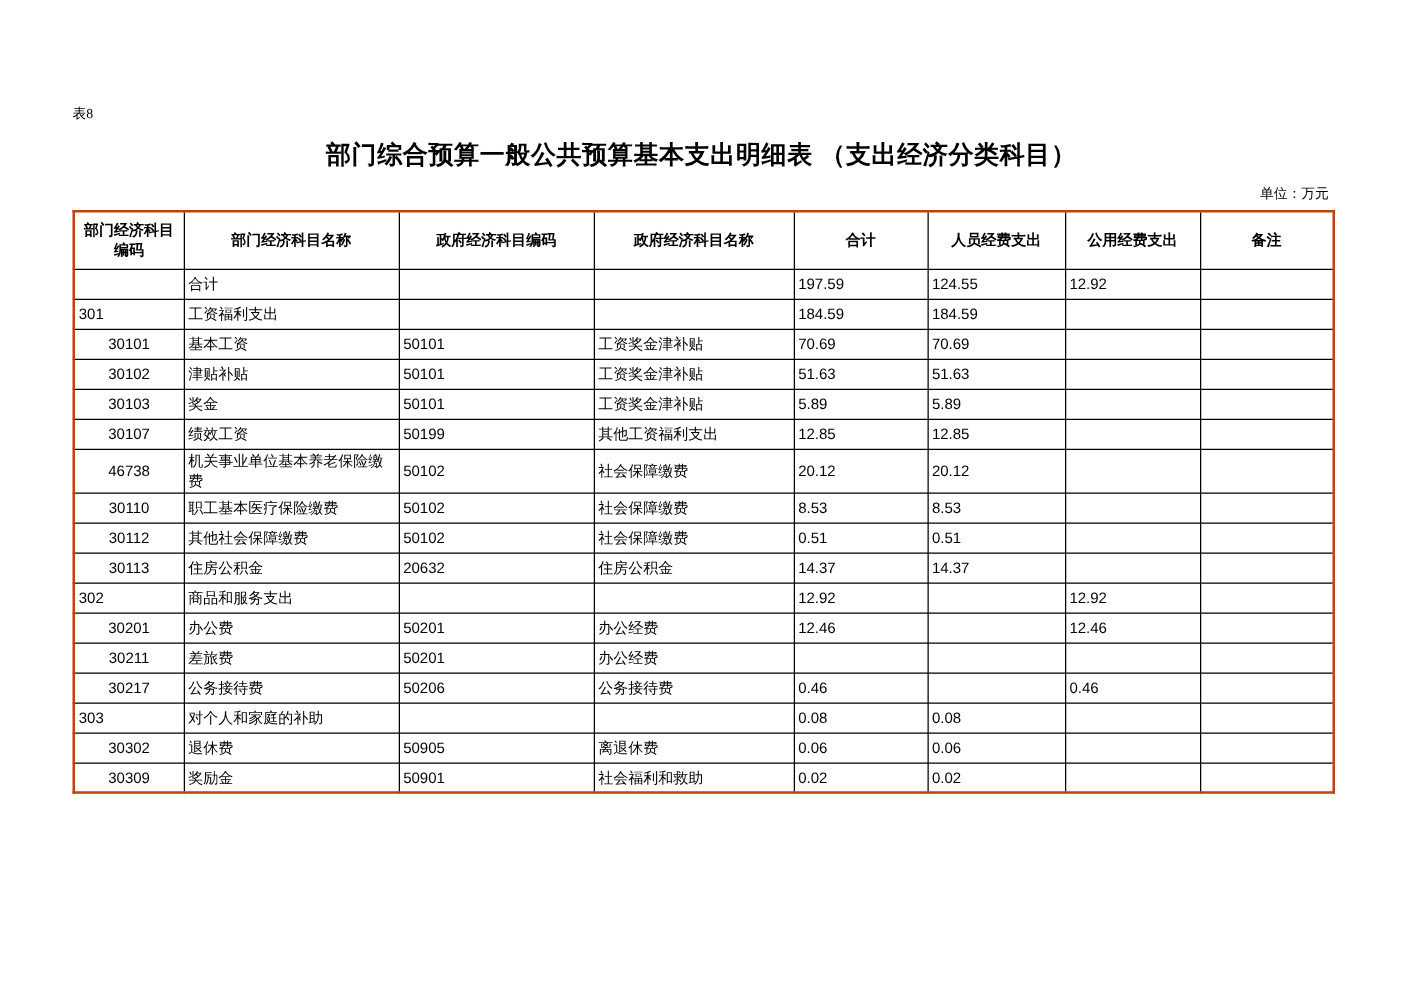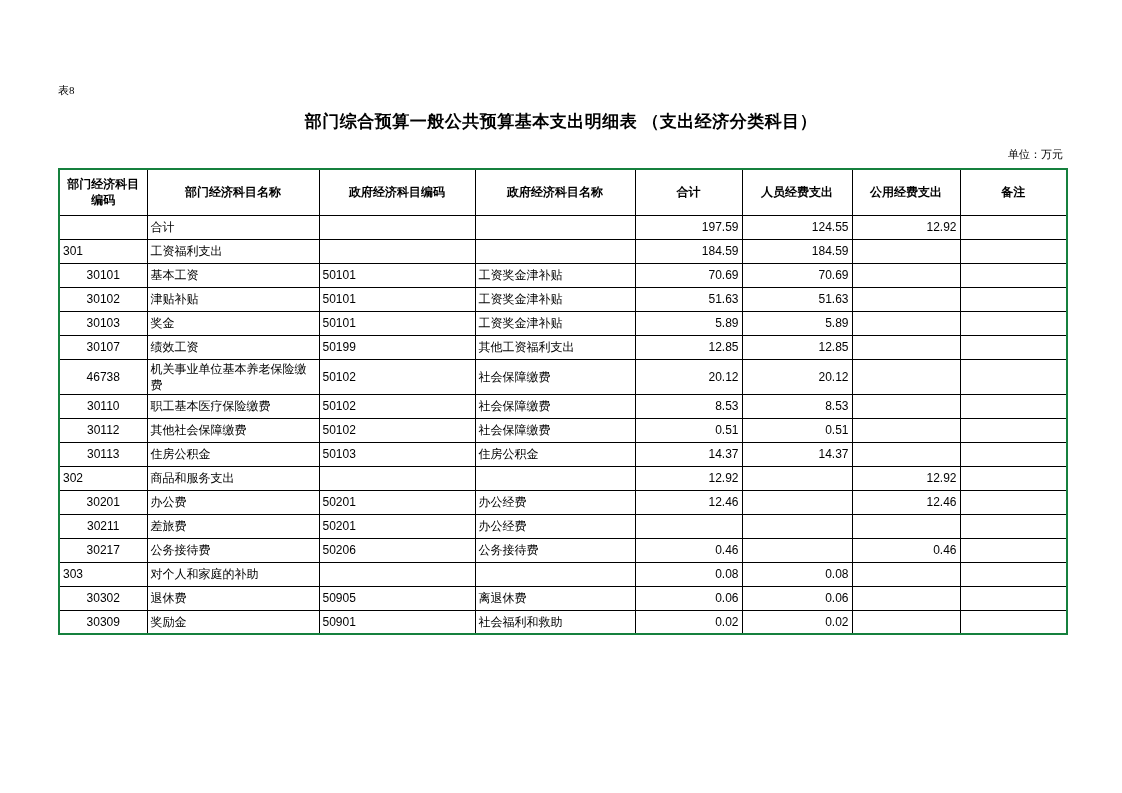--- a/index.html
+++ b/index.html
@@ -25,7 +25,7 @@
     left: 0; top: 110px;
     width: 1122px;
     text-align: center;
-    font-size: 17px;
+    font-size: 20px;
     font-weight: bold;
     letter-spacing: 0.5px;
   }

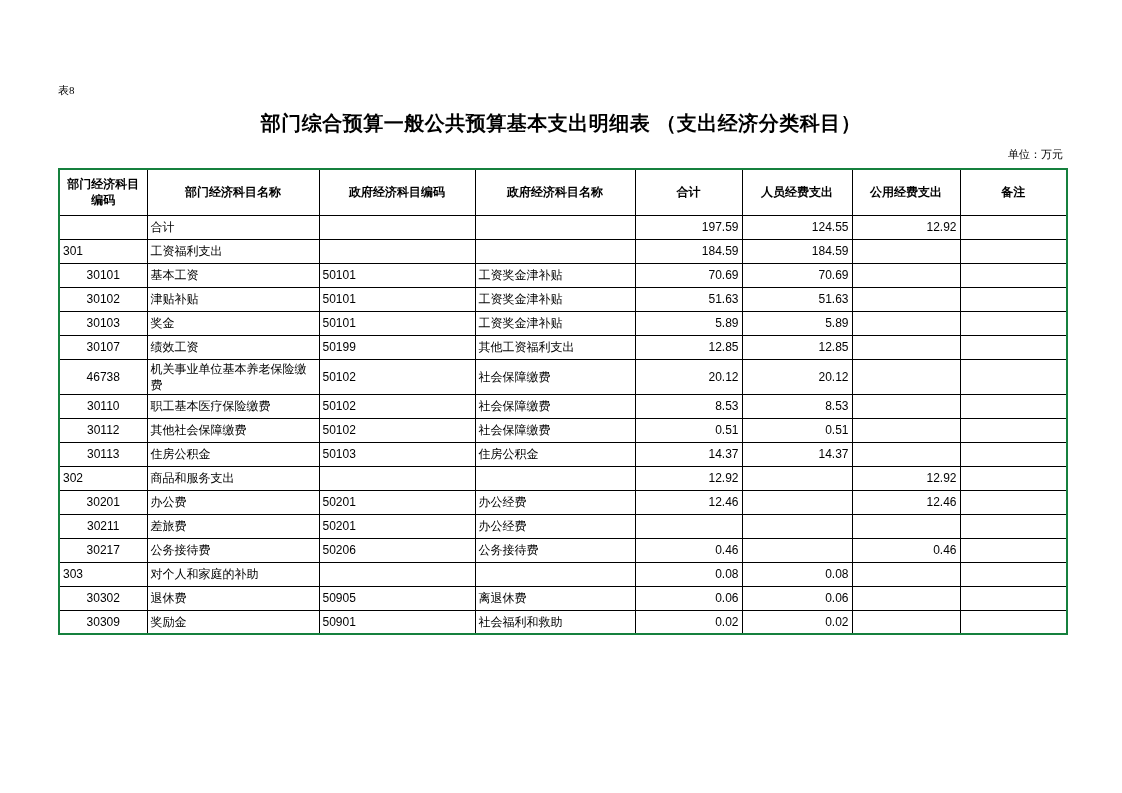--- a/index.html
+++ b/index.html
@@ -41,7 +41,7 @@
     width: 1008px;
     border-collapse: collapse;
     table-layout: fixed;
-    border: 2px solid #15803d;
+    border: 2px solid #c2410c;
   }
   table.budget th, table.budget td {
     border: 1px solid #000;

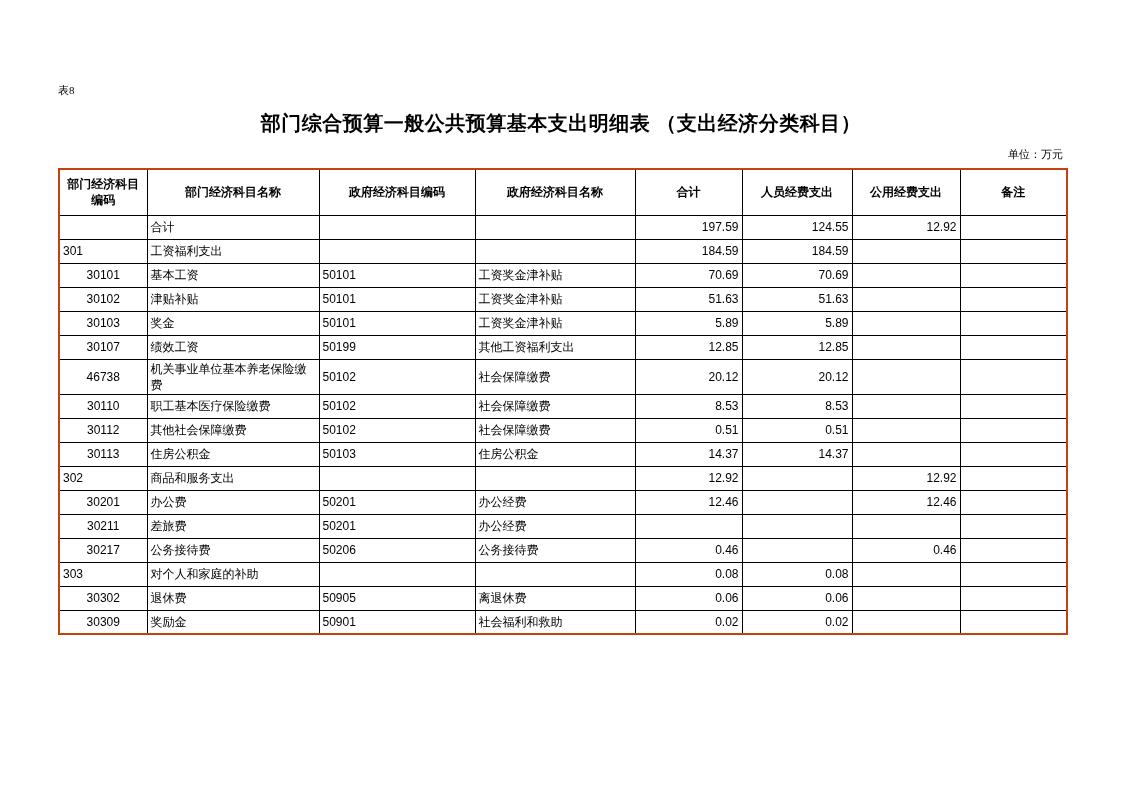--- a/index.html
+++ b/index.html
@@ -61,7 +61,7 @@
   table.budget td { padding: 1px 3px; }
   td.align-left   { text-align: left; }
   td.align-center { text-align: center; }
-  td.align-right  { text-align: right; }
+  td.align-right  { }
   td.cname { font-family: "Liberation Serif", "DejaVu Serif", serif; }
   td.num   { font-family: "Liberation Sans", "DejaVu Sans", sans-serif; }
 </style>

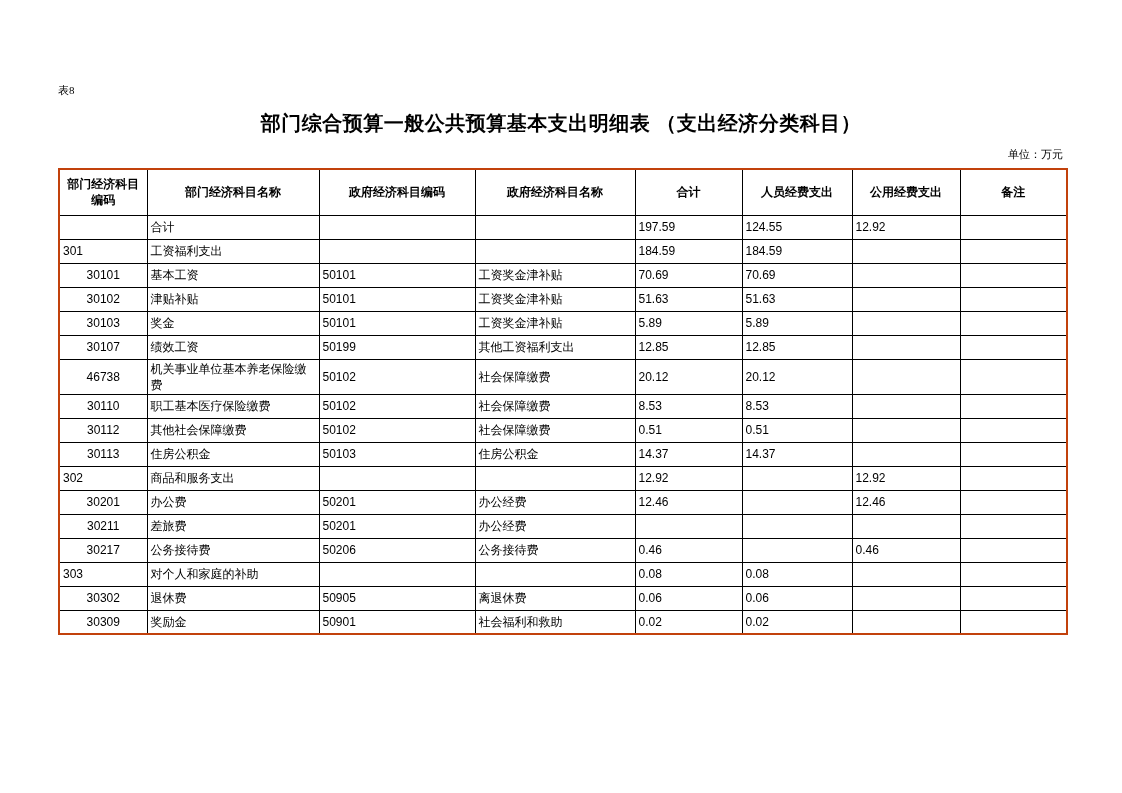--- a/index.html
+++ b/index.html
@@ -193,7 +193,7 @@
         <tr>
           <td class="num align-center">30113</td>
           <td class="cname align-left">住房公积金</td>
-          <td class="num align-left">50103</td>
+          <td class="num align-left">20632</td>
           <td class="cname align-left">住房公积金</td>
           <td class="num align-right">14.37</td>
           <td class="num align-right">14.37</td>

